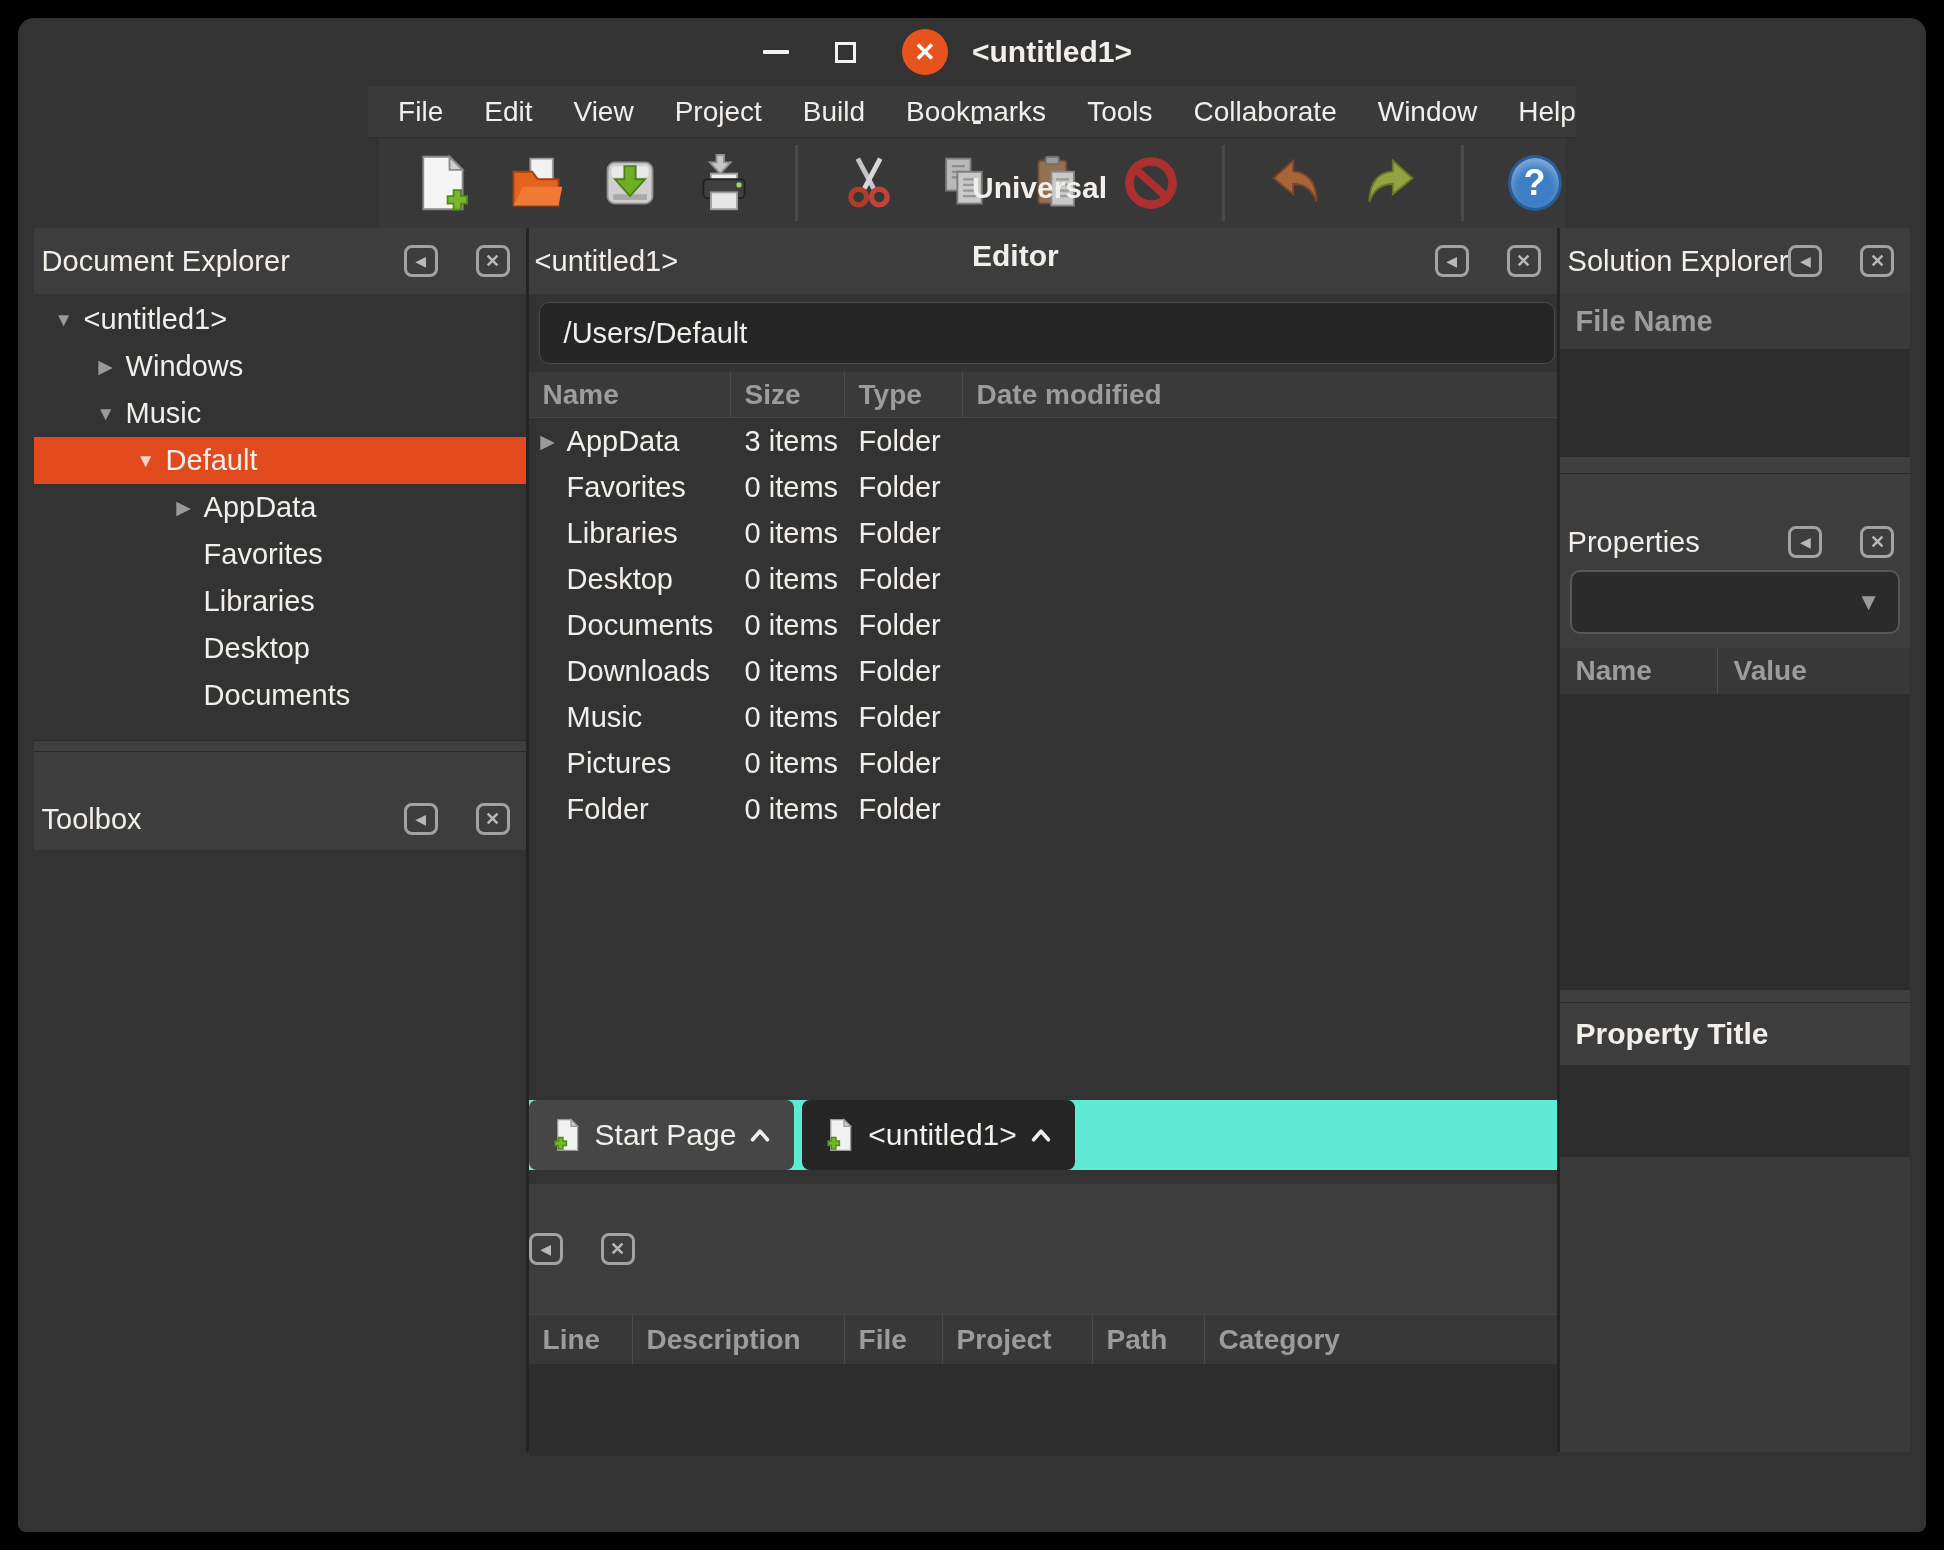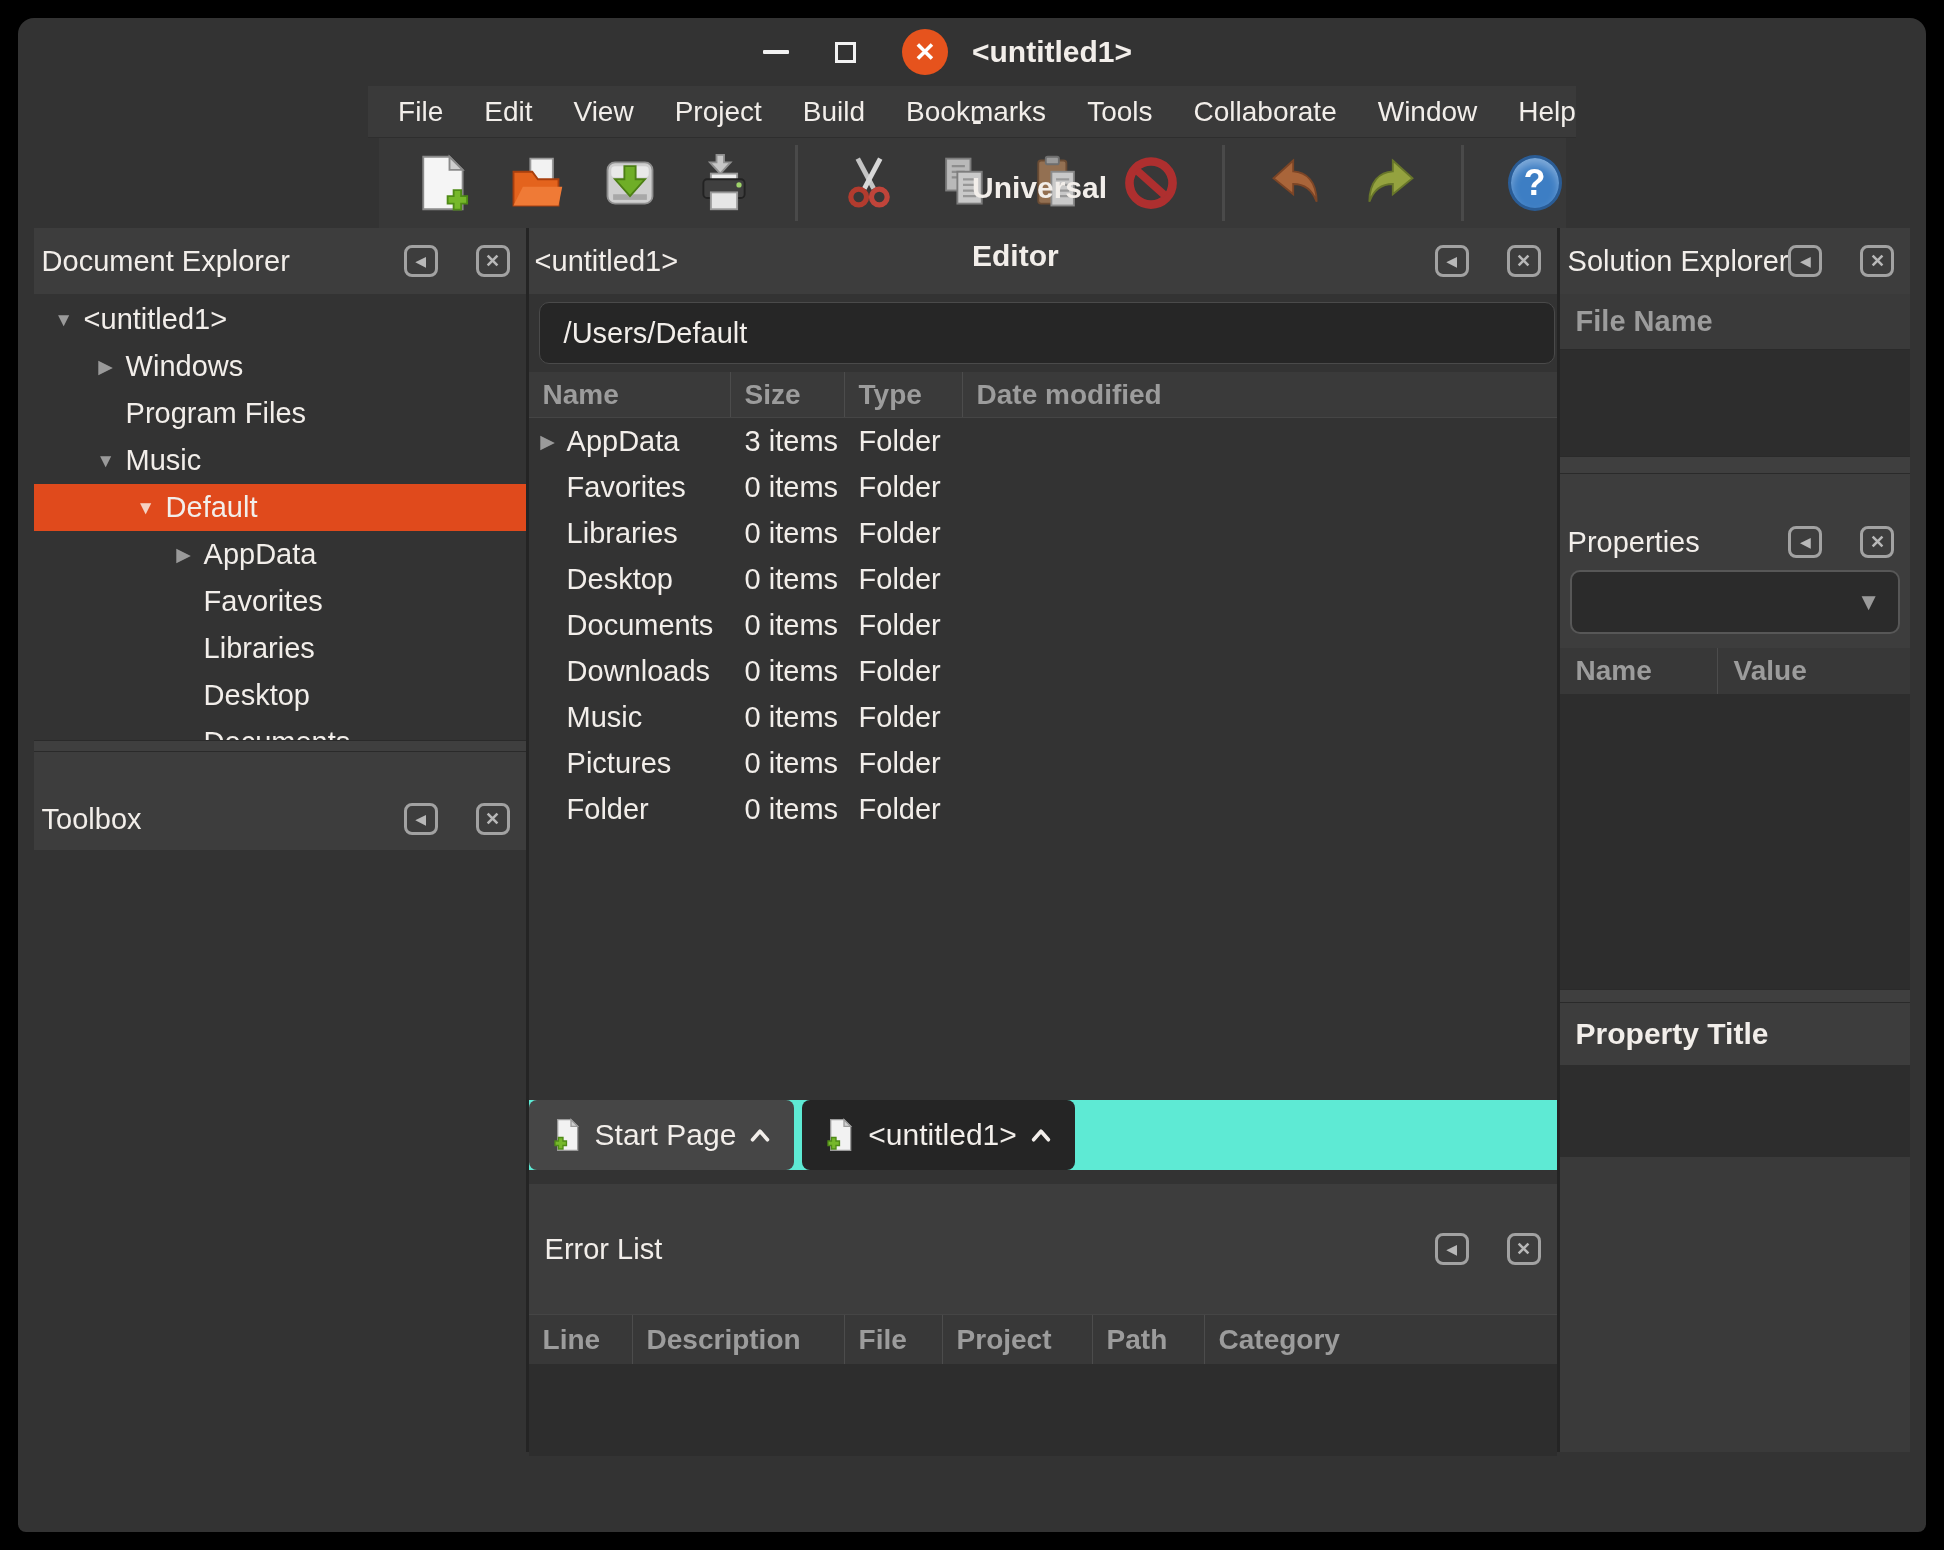--- a/index.html
+++ b/index.html
@@ -262,10 +262,6 @@
             <span>Windows</span>
           </div>
           <div class="tree-row lvl1">
-            <span class="exp"></span>
-            <span>Program Files</span>
-          </div>
-          <div class="tree-row lvl1">
             <span class="exp">▼</span>
             <span>Music</span>
           </div>

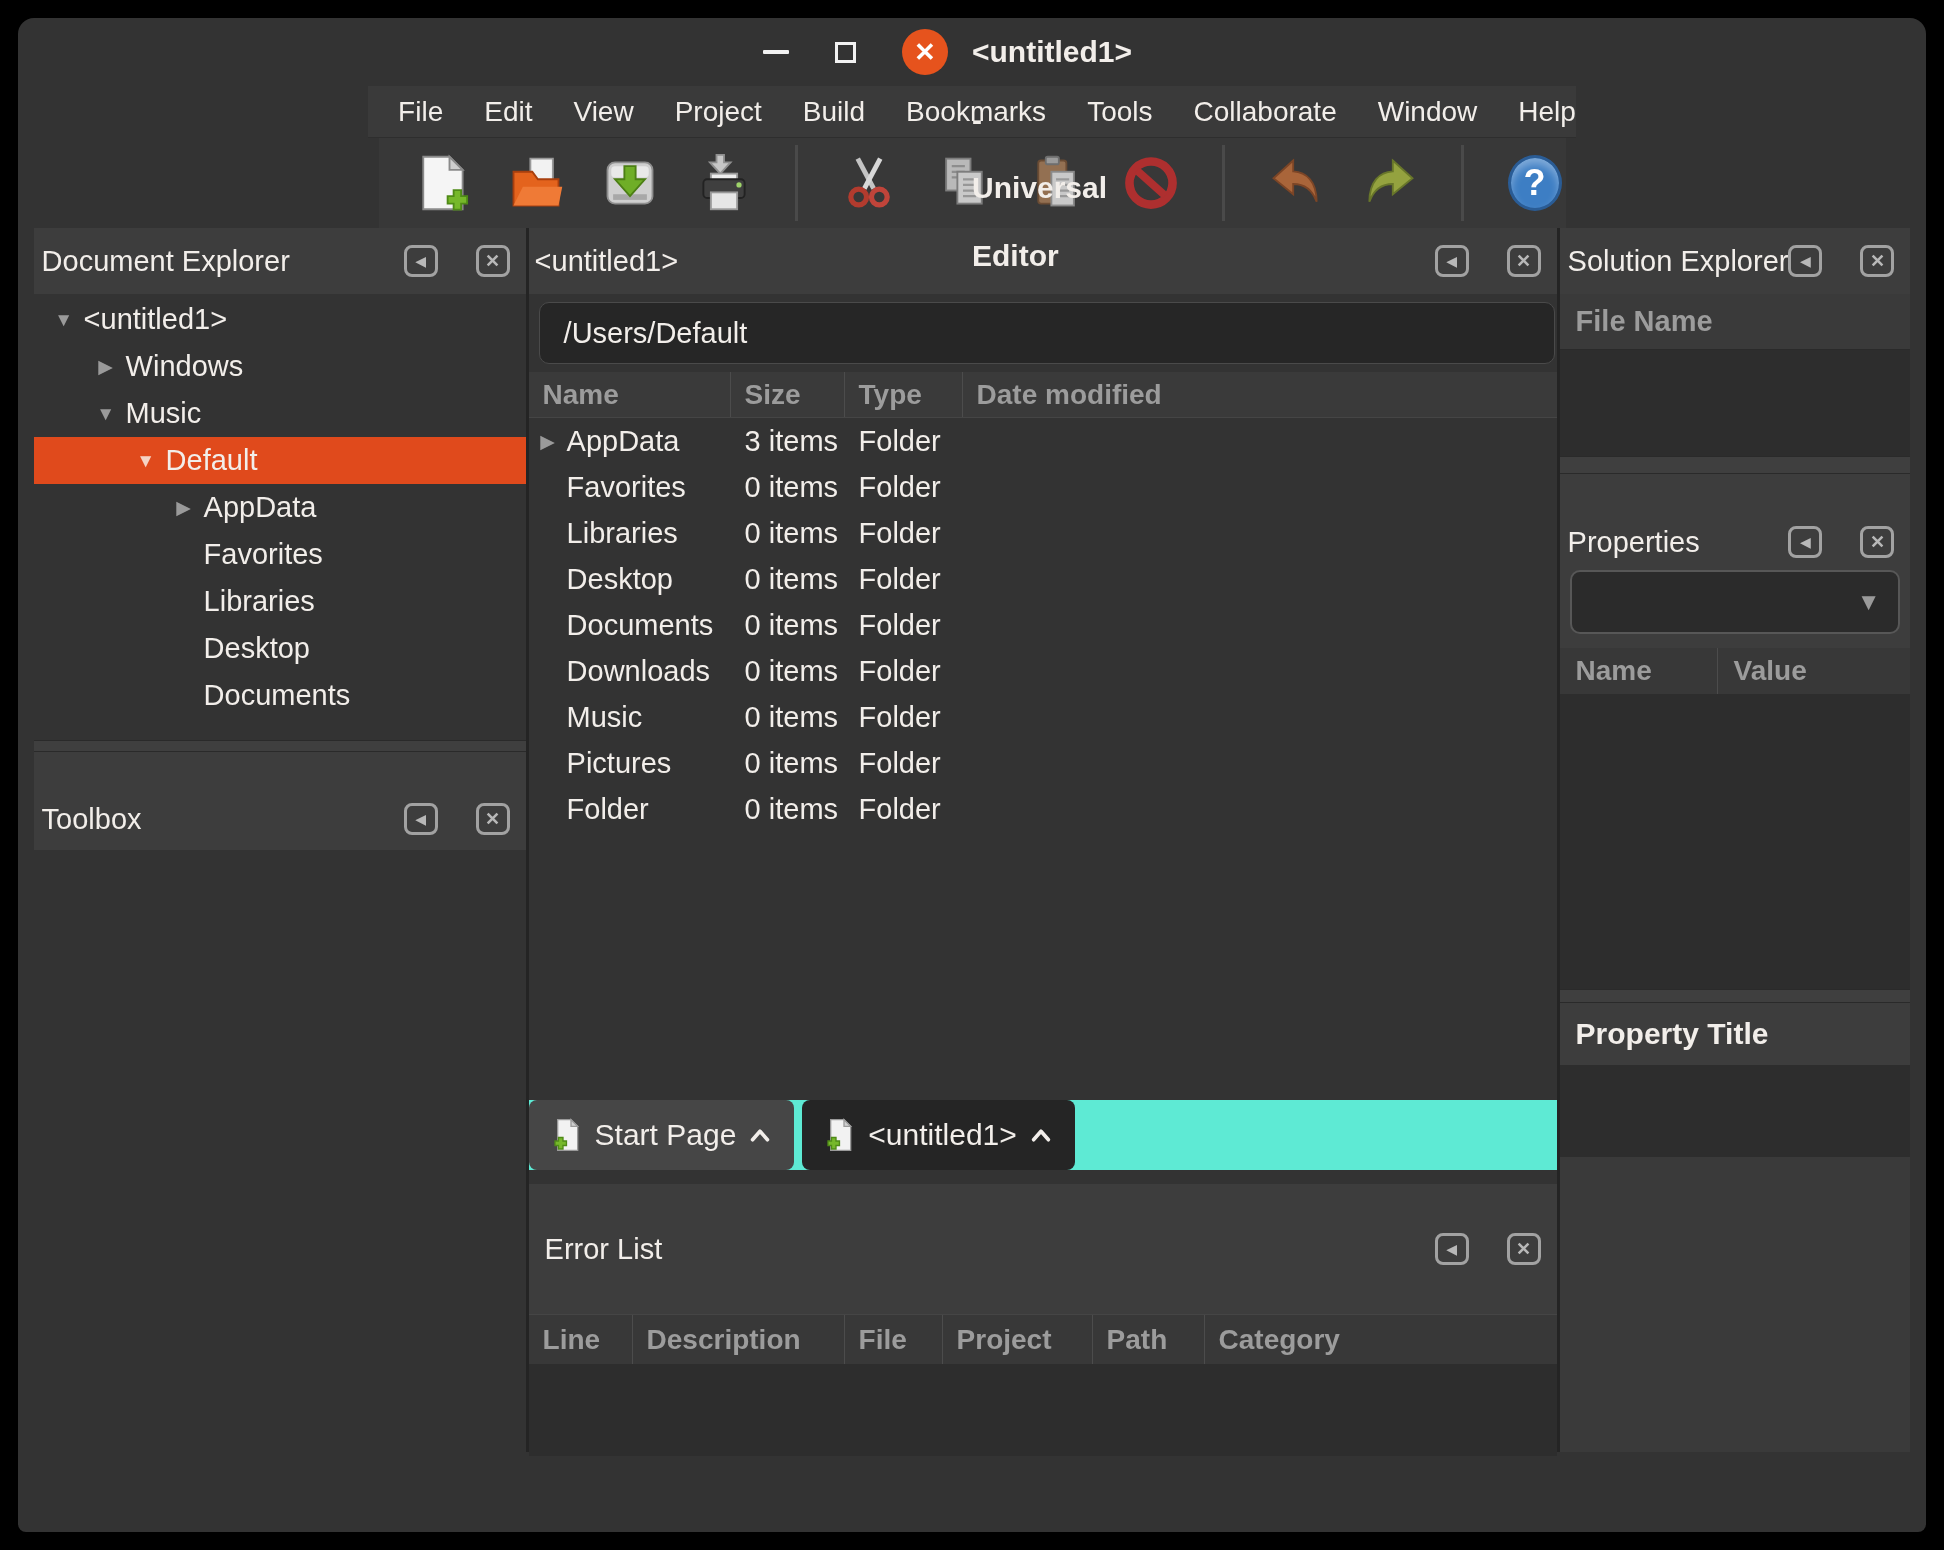--- a/index.html
+++ b/index.html
@@ -441,7 +441,6 @@
 
         <div class="error-panel">
           <div class="error-title-row">
-            <span class="panel-title">Error List</span>
             <span class="chrome">
               <span class="chrome-btn">◀</span>
               <span class="chrome-btn x">✕</span>

